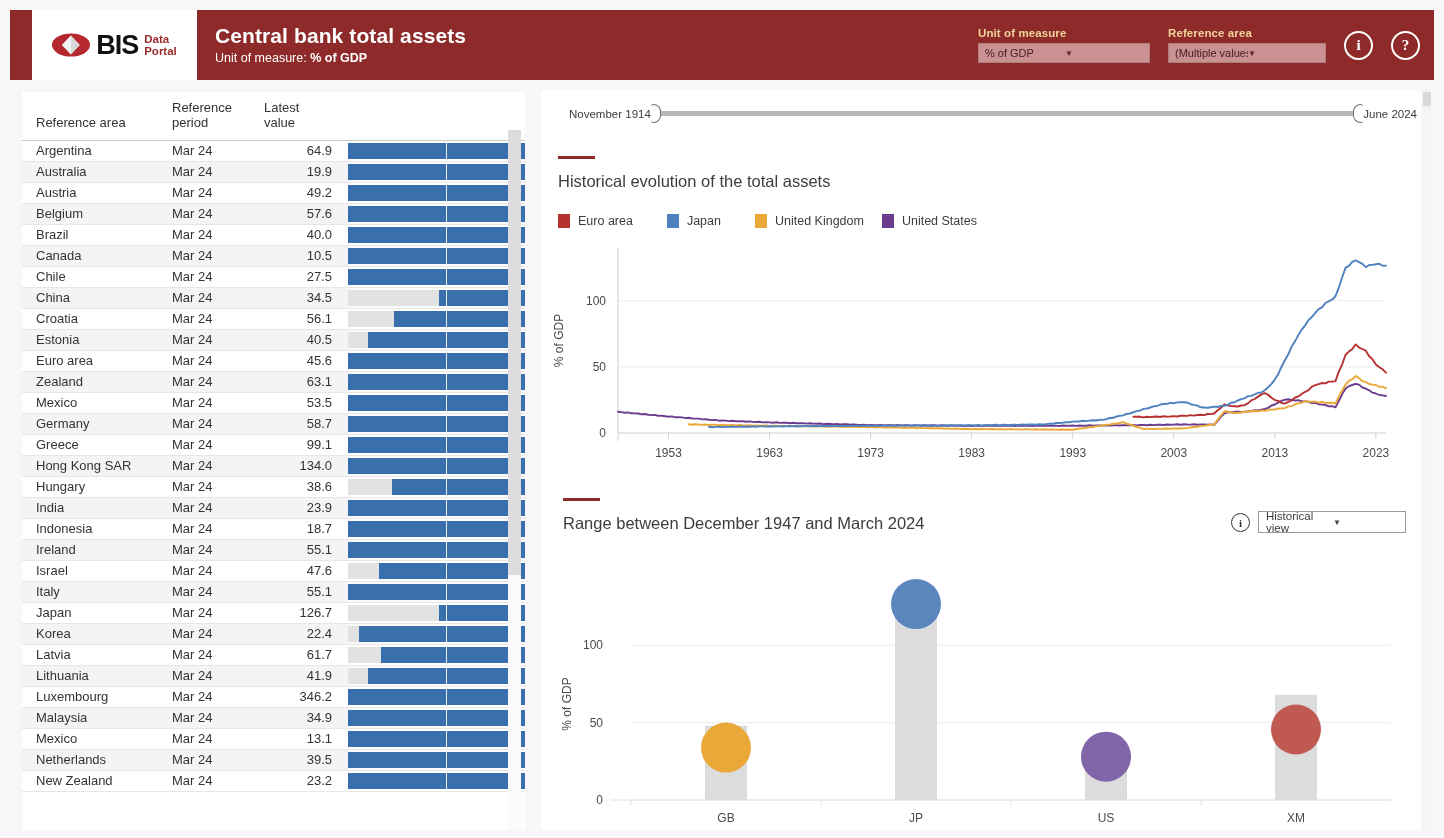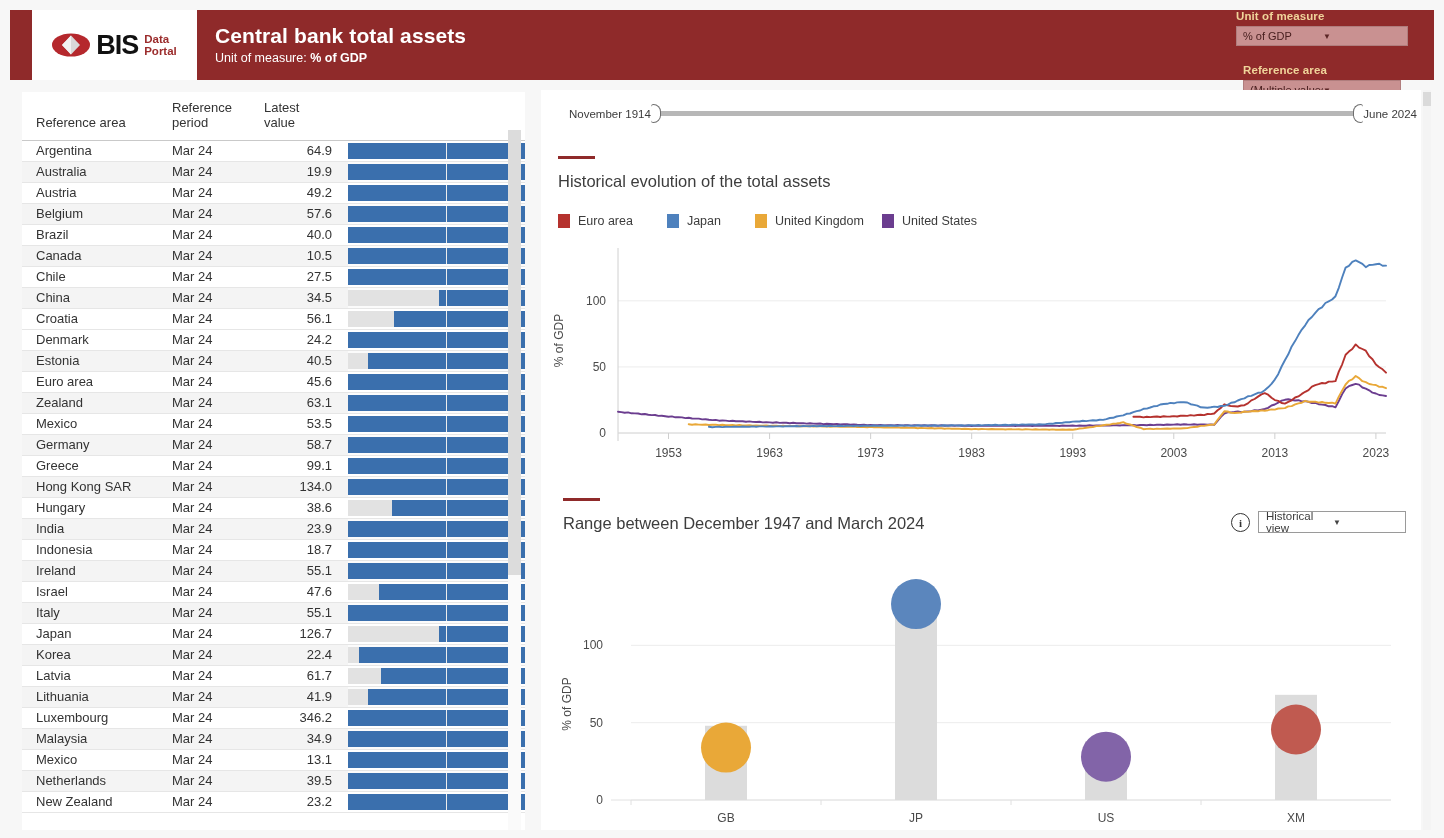--- a/index.html
+++ b/index.html
@@ -28,7 +28,7 @@
   .title-sub{color:#fff;font-size:12.5px;line-height:1.4;margin-top:1px;}
   .title-sub b{font-weight:bold;}
 
-  .hdr-right{margin-left:auto;display:flex;align-items:center;gap:18px;padding-right:26px;flex-direction:column;}
+  .hdr-right{margin-left:auto;display:flex;align-items:center;gap:18px;padding-right:14px;}
   .hdr-field{display:flex;flex-direction:column;}
   .hdr-label{color:#f0d49a;font-size:11.5px;font-weight:bold;margin-bottom:4px;letter-spacing:.1px;}
   .hdr-select{

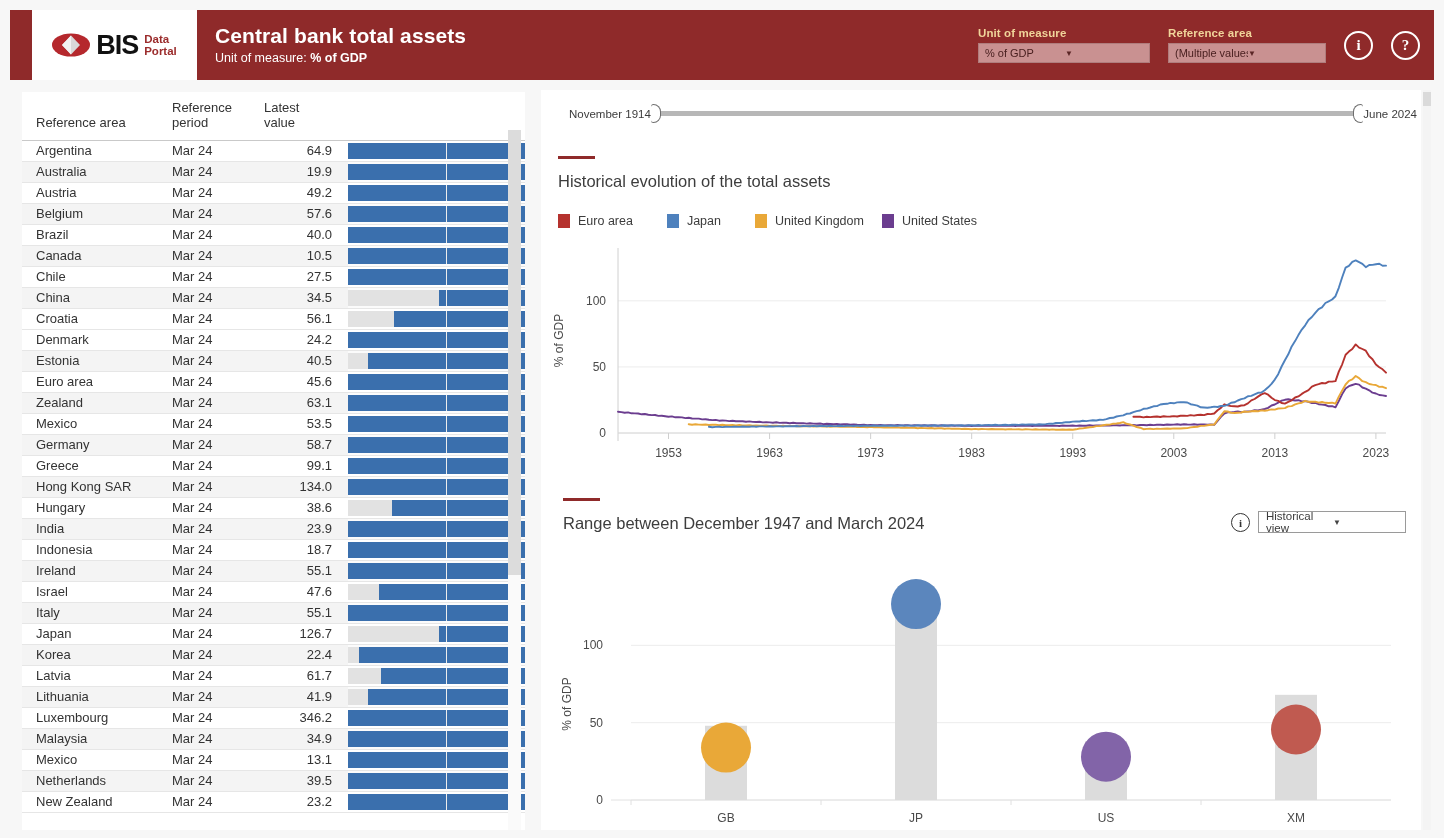--- a/index.html
+++ b/index.html
@@ -303,19 +303,6 @@
                 <div class="bar-track">
                   <div class="bar-gray" style="left:0;width:25%"></div>
                   <div class="bar-blue" style="left:25%;width:75%"></div>
-                  <div class="bar-tick" style="left:53%"></div>
-                </div>
-              </div>
-            </td>
-          </tr>
-          <tr>
-            <td class="c-area">Denmark</td>
-            <td class="c-per">Mar 24</td>
-            <td class="c-val">24.2</td>
-            <td class="c-bar">
-              <div class="barcell">
-                <div class="bar-track">
-                  <div class="bar-blue" style="left:0%;width:100%"></div>
                   <div class="bar-tick" style="left:53%"></div>
                 </div>
               </div>

